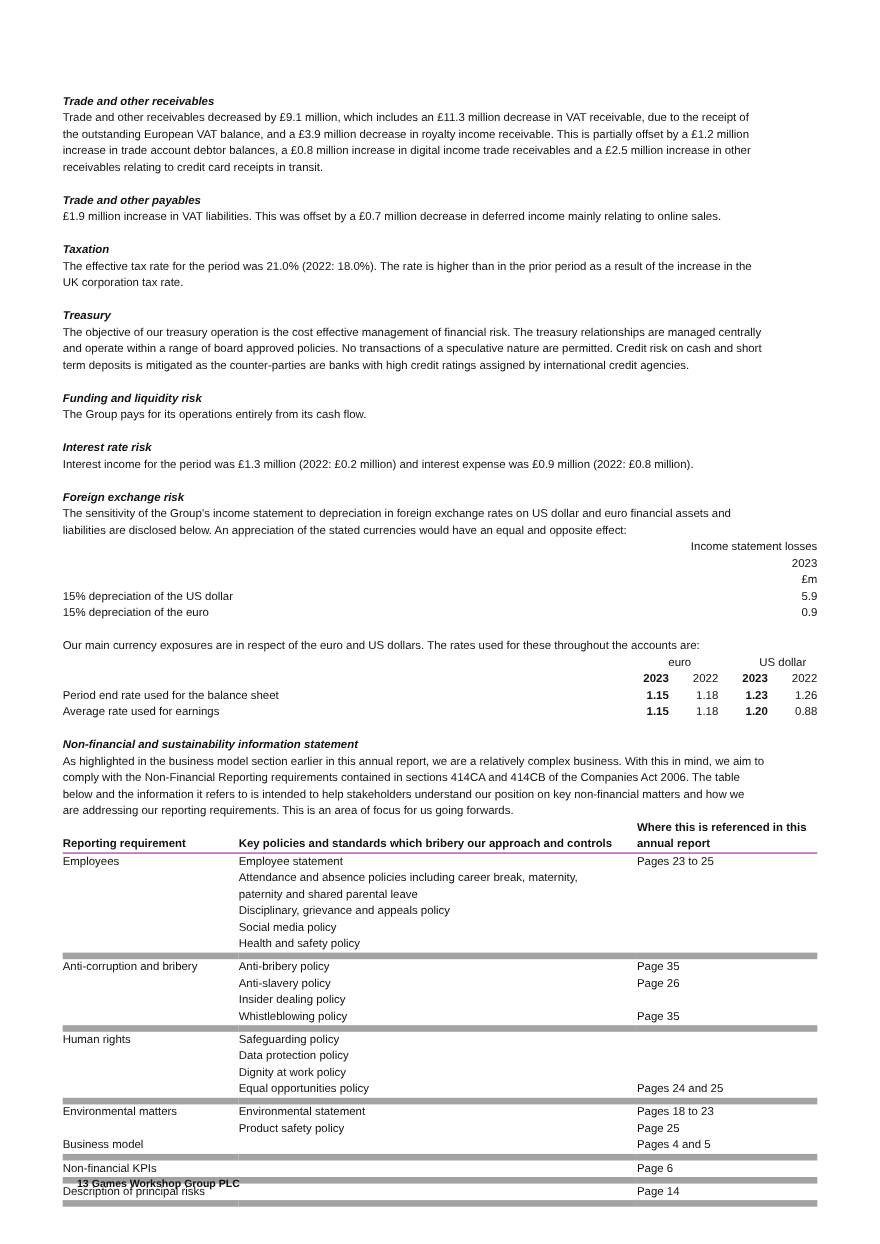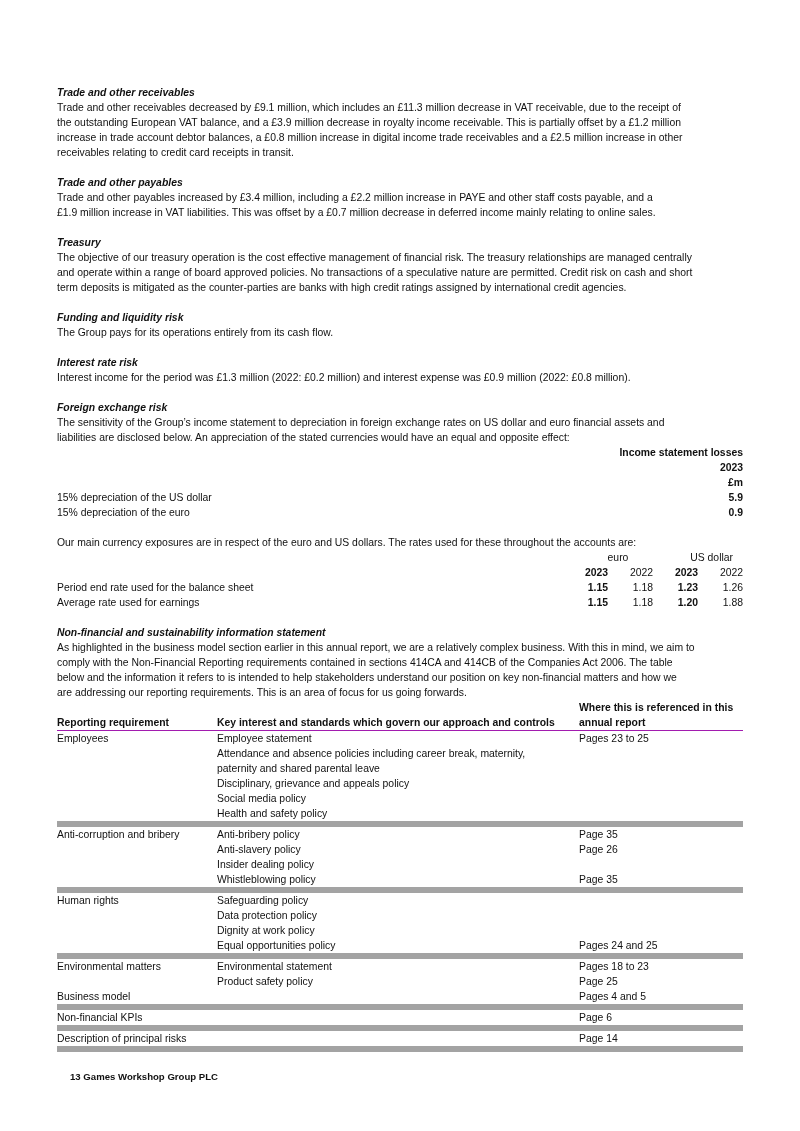--- a/index.html
+++ b/index.html
@@ -47,7 +47,6 @@
 
   <div class="sec">
     <div class="h">Trade and other payables</div>
-    <div class="line">Trade and other payables increased by £3.4 million, including a £2.2 million increase in PAYE and other staff costs payable, and a</div>
     <div class="line">£1.9 million increase in VAT liabilities. This was offset by a £0.7 million decrease in deferred income mainly relating to online sales.</div>
   </div>
 

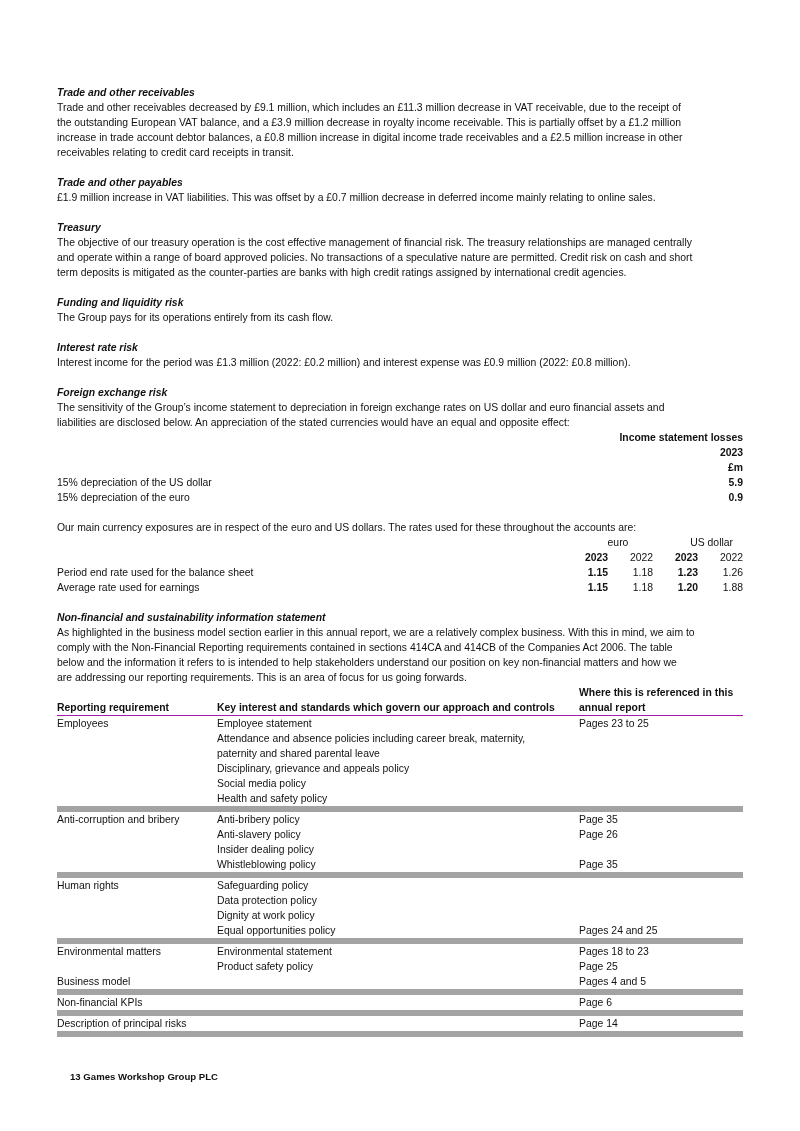--- a/index.html
+++ b/index.html
@@ -50,6 +50,11 @@
     <div class="line">£1.9 million increase in VAT liabilities. This was offset by a £0.7 million decrease in deferred income mainly relating to online sales.</div>
   </div>
 
+  <div class="sec">
+    <div class="h">Taxation</div>
+    <div class="line">The effective tax rate for the period was 21.0% (2022: 18.0%). The rate is higher than in the prior period as a result of the increase in the</div>
+    <div class="line">UK corporation tax rate.</div>
+  </div>
 
   <div class="sec">
     <div class="h">Treasury</div>

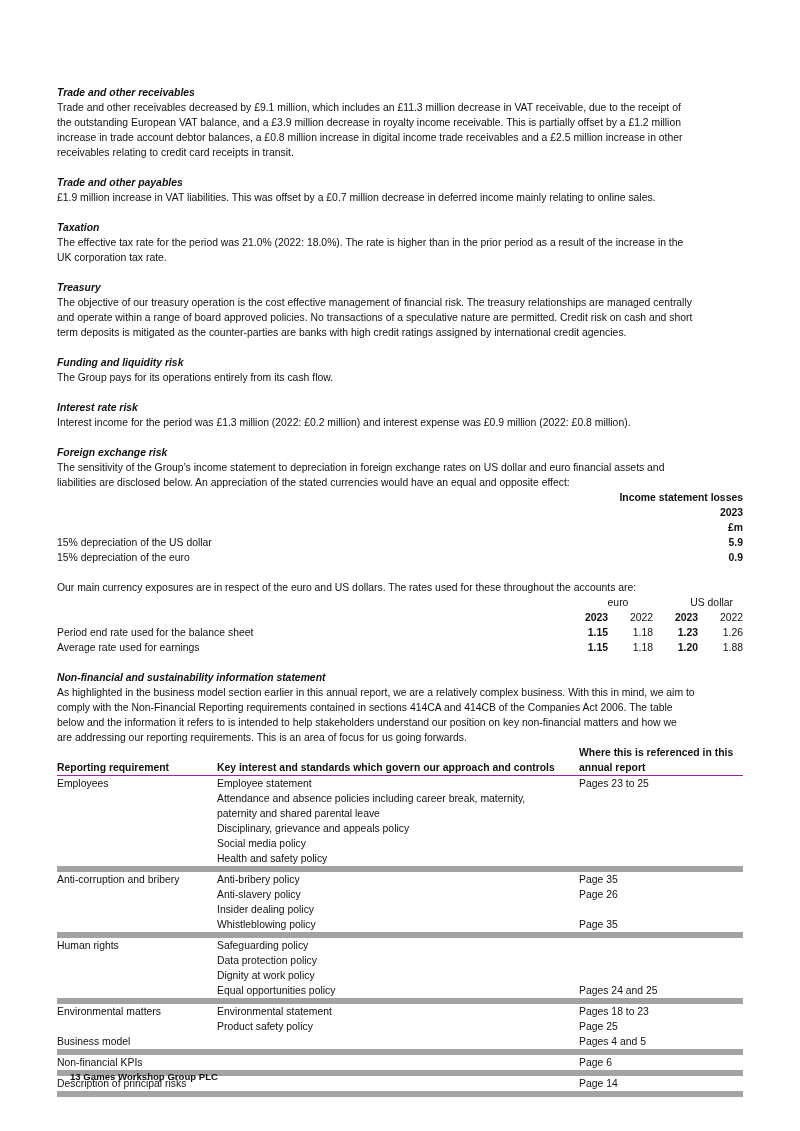--- a/index.html
+++ b/index.html
@@ -11,7 +11,7 @@
   .line { line-height: 15px; white-space: nowrap; }
   .h { font-weight: bold; line-height: 15px; font-style: italic; }
   .sec { margin-bottom: 15px; }
-  .r { text-align: right; font-weight: bold; }
+  .r { text-align: right; }
   .b { font-weight: bold; }
 
   

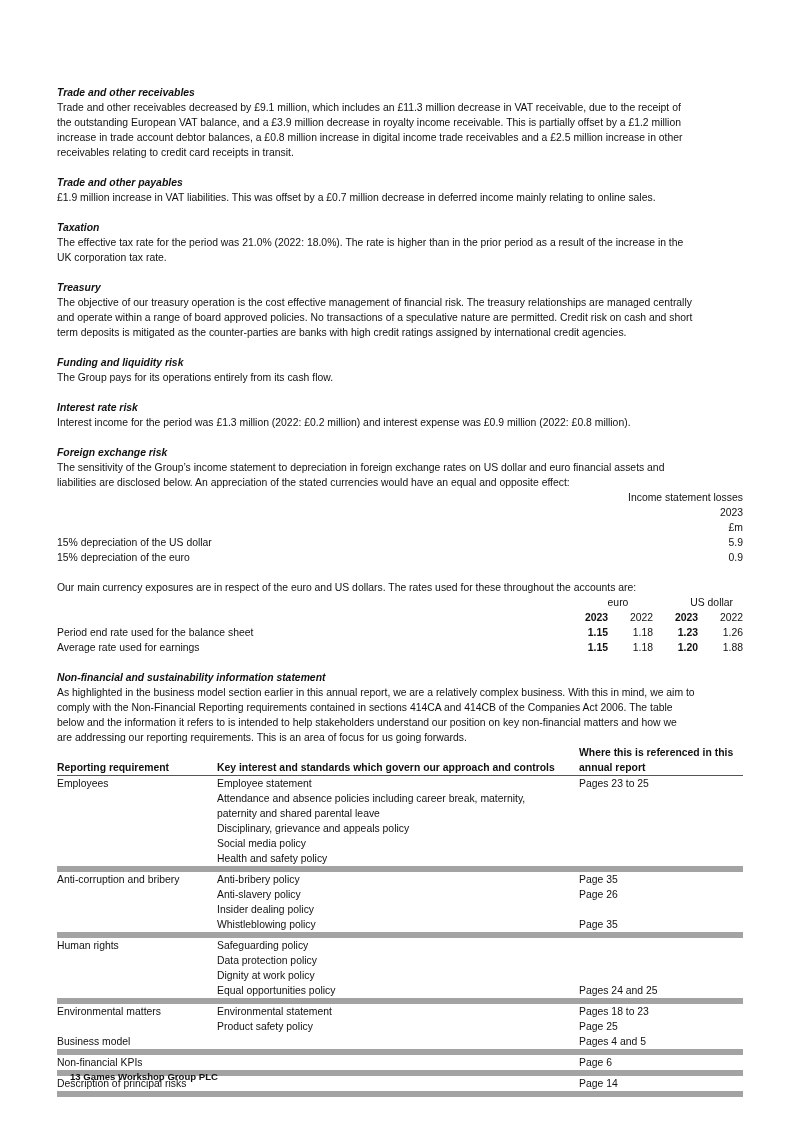--- a/index.html
+++ b/index.html
@@ -131,7 +131,7 @@
         <td class="c b">1.15</td>
         <td class="c">1.18</td>
         <td class="c b">1.20</td>
-        <td class="c">1.88</td>
+        <td class="c">0.88</td>
       </tr>
     </tbody>
       </table>

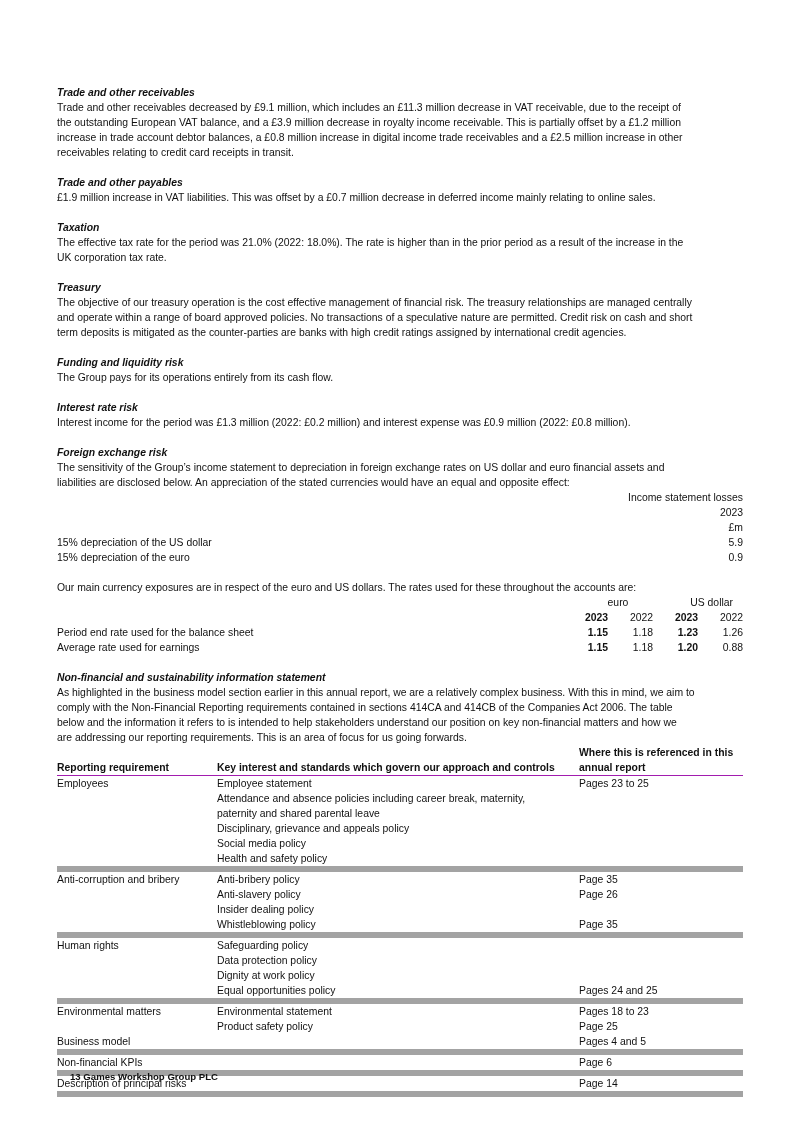--- a/index.html
+++ b/index.html
@@ -148,7 +148,7 @@
       <thead>
         <tr>
           <th class="c1">Reporting requirement</th>
-          <th class="c2">Key interest and standards which govern our approach and controls</th>
+          <th class="c2">Key policies and standards which bribery our approach and controls</th>
           <th>
             <div>Where this is referenced in this</div>
             <div>annual report</div>

